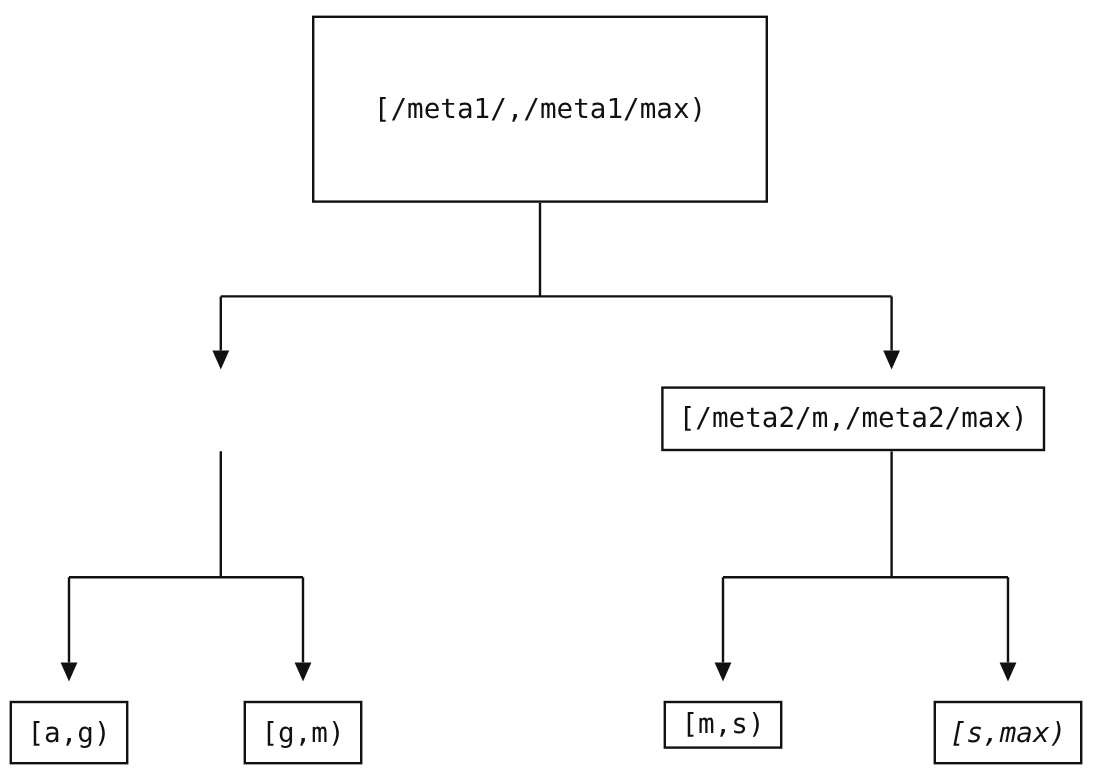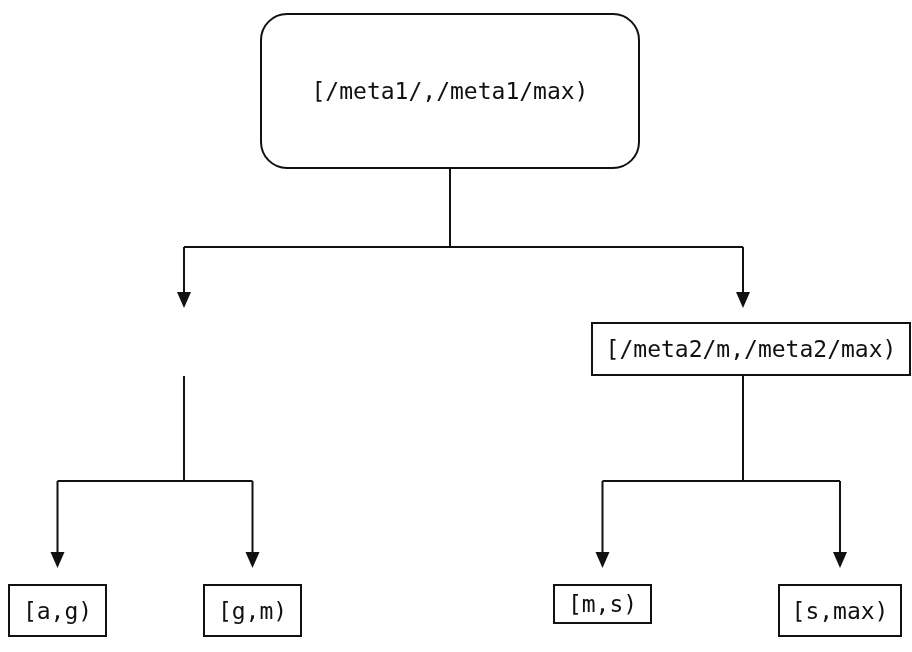--- a/index.html
+++ b/index.html
@@ -30,7 +30,7 @@
     white-space: nowrap;
     z-index: 2;
   }
-  #node-root      { left: 260px; top: 13px;  width: 380px; height: 156px; border-radius: 27px; }
+  #node-root      { left: 260px; top: 13px;  width: 380px; height: 156px; }
   #node-mid-left  { left: 22px;  top: 322px; width: 324px; height: 54px; }
   #node-mid-right { left: 591px; top: 322px; width: 320px; height: 54px; }
   #node-leaf-ag   { left: 8px;   top: 584px; width: 99px;  height: 53px; }

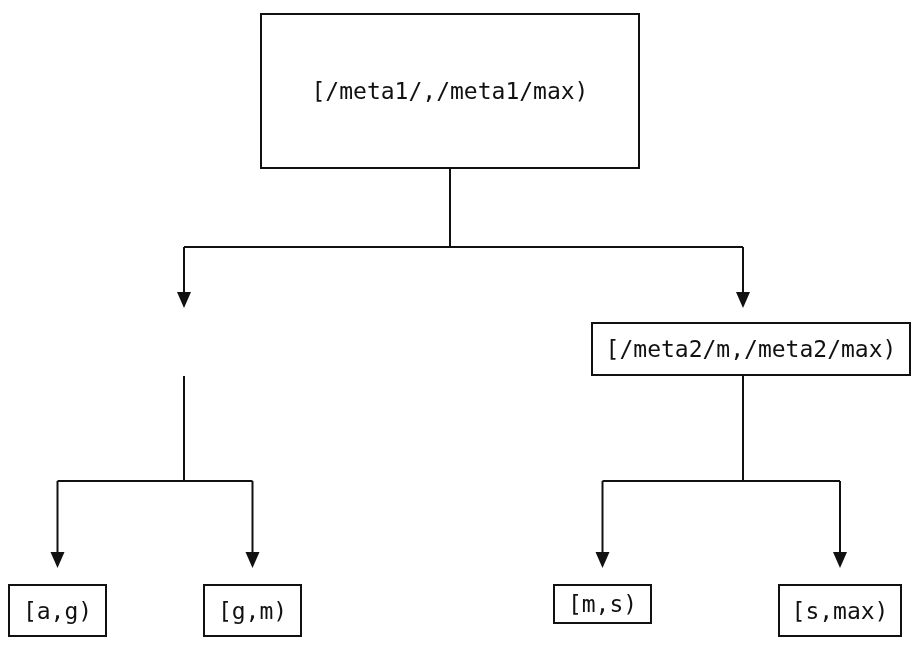--- a/index.html
+++ b/index.html
@@ -32,7 +32,7 @@
   }
   #node-root      { left: 260px; top: 13px;  width: 380px; height: 156px; }
   #node-mid-left  { left: 22px;  top: 322px; width: 324px; height: 54px; }
-  #node-mid-right { left: 591px; top: 322px; width: 320px; height: 54px; }
+  #node-mid-right { left: 551px; top: 322px; width: 320px; height: 54px; }
   #node-leaf-ag   { left: 8px;   top: 584px; width: 99px;  height: 53px; }
   #node-leaf-gm   { left: 203px; top: 584px; width: 99px;  height: 53px; }
   #node-leaf-ms   { left: 553px; top: 584px; width: 99px;  height: 40px; }

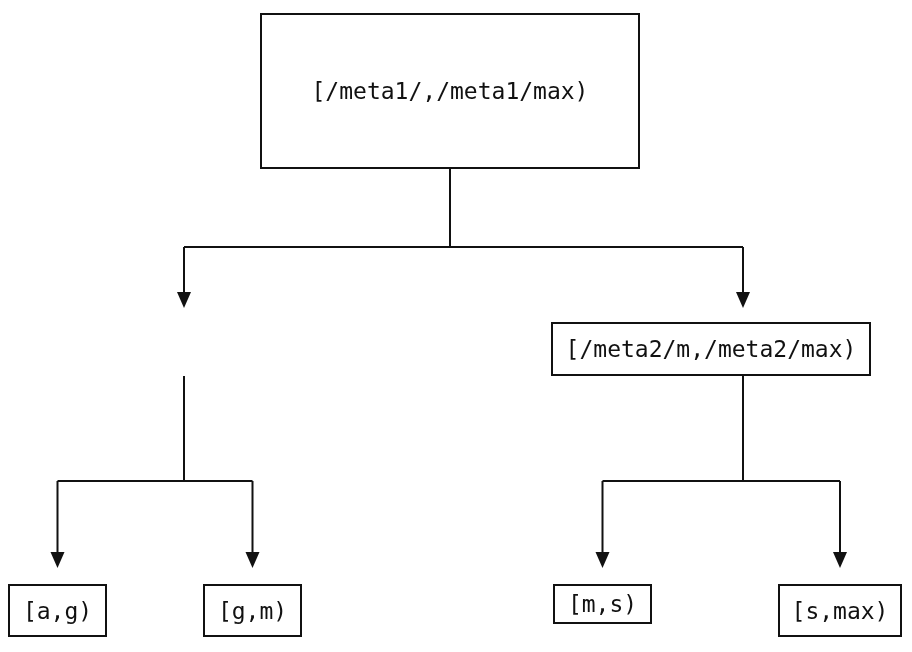--- a/index.html
+++ b/index.html
@@ -36,7 +36,7 @@
   #node-leaf-ag   { left: 8px;   top: 584px; width: 99px;  height: 53px; }
   #node-leaf-gm   { left: 203px; top: 584px; width: 99px;  height: 53px; }
   #node-leaf-ms   { left: 553px; top: 584px; width: 99px;  height: 40px; }
-  #node-leaf-smax { left: 778px; top: 584px; width: 124px; height: 53px; }
+  #node-leaf-smax { left: 778px; top: 584px; width: 124px; height: 53px; font-style: italic; }
   .edge-line { stroke: #111111; stroke-width: 2; fill: none; }
   .edge-arrow { fill: #111111; stroke: none; }
 </style>

